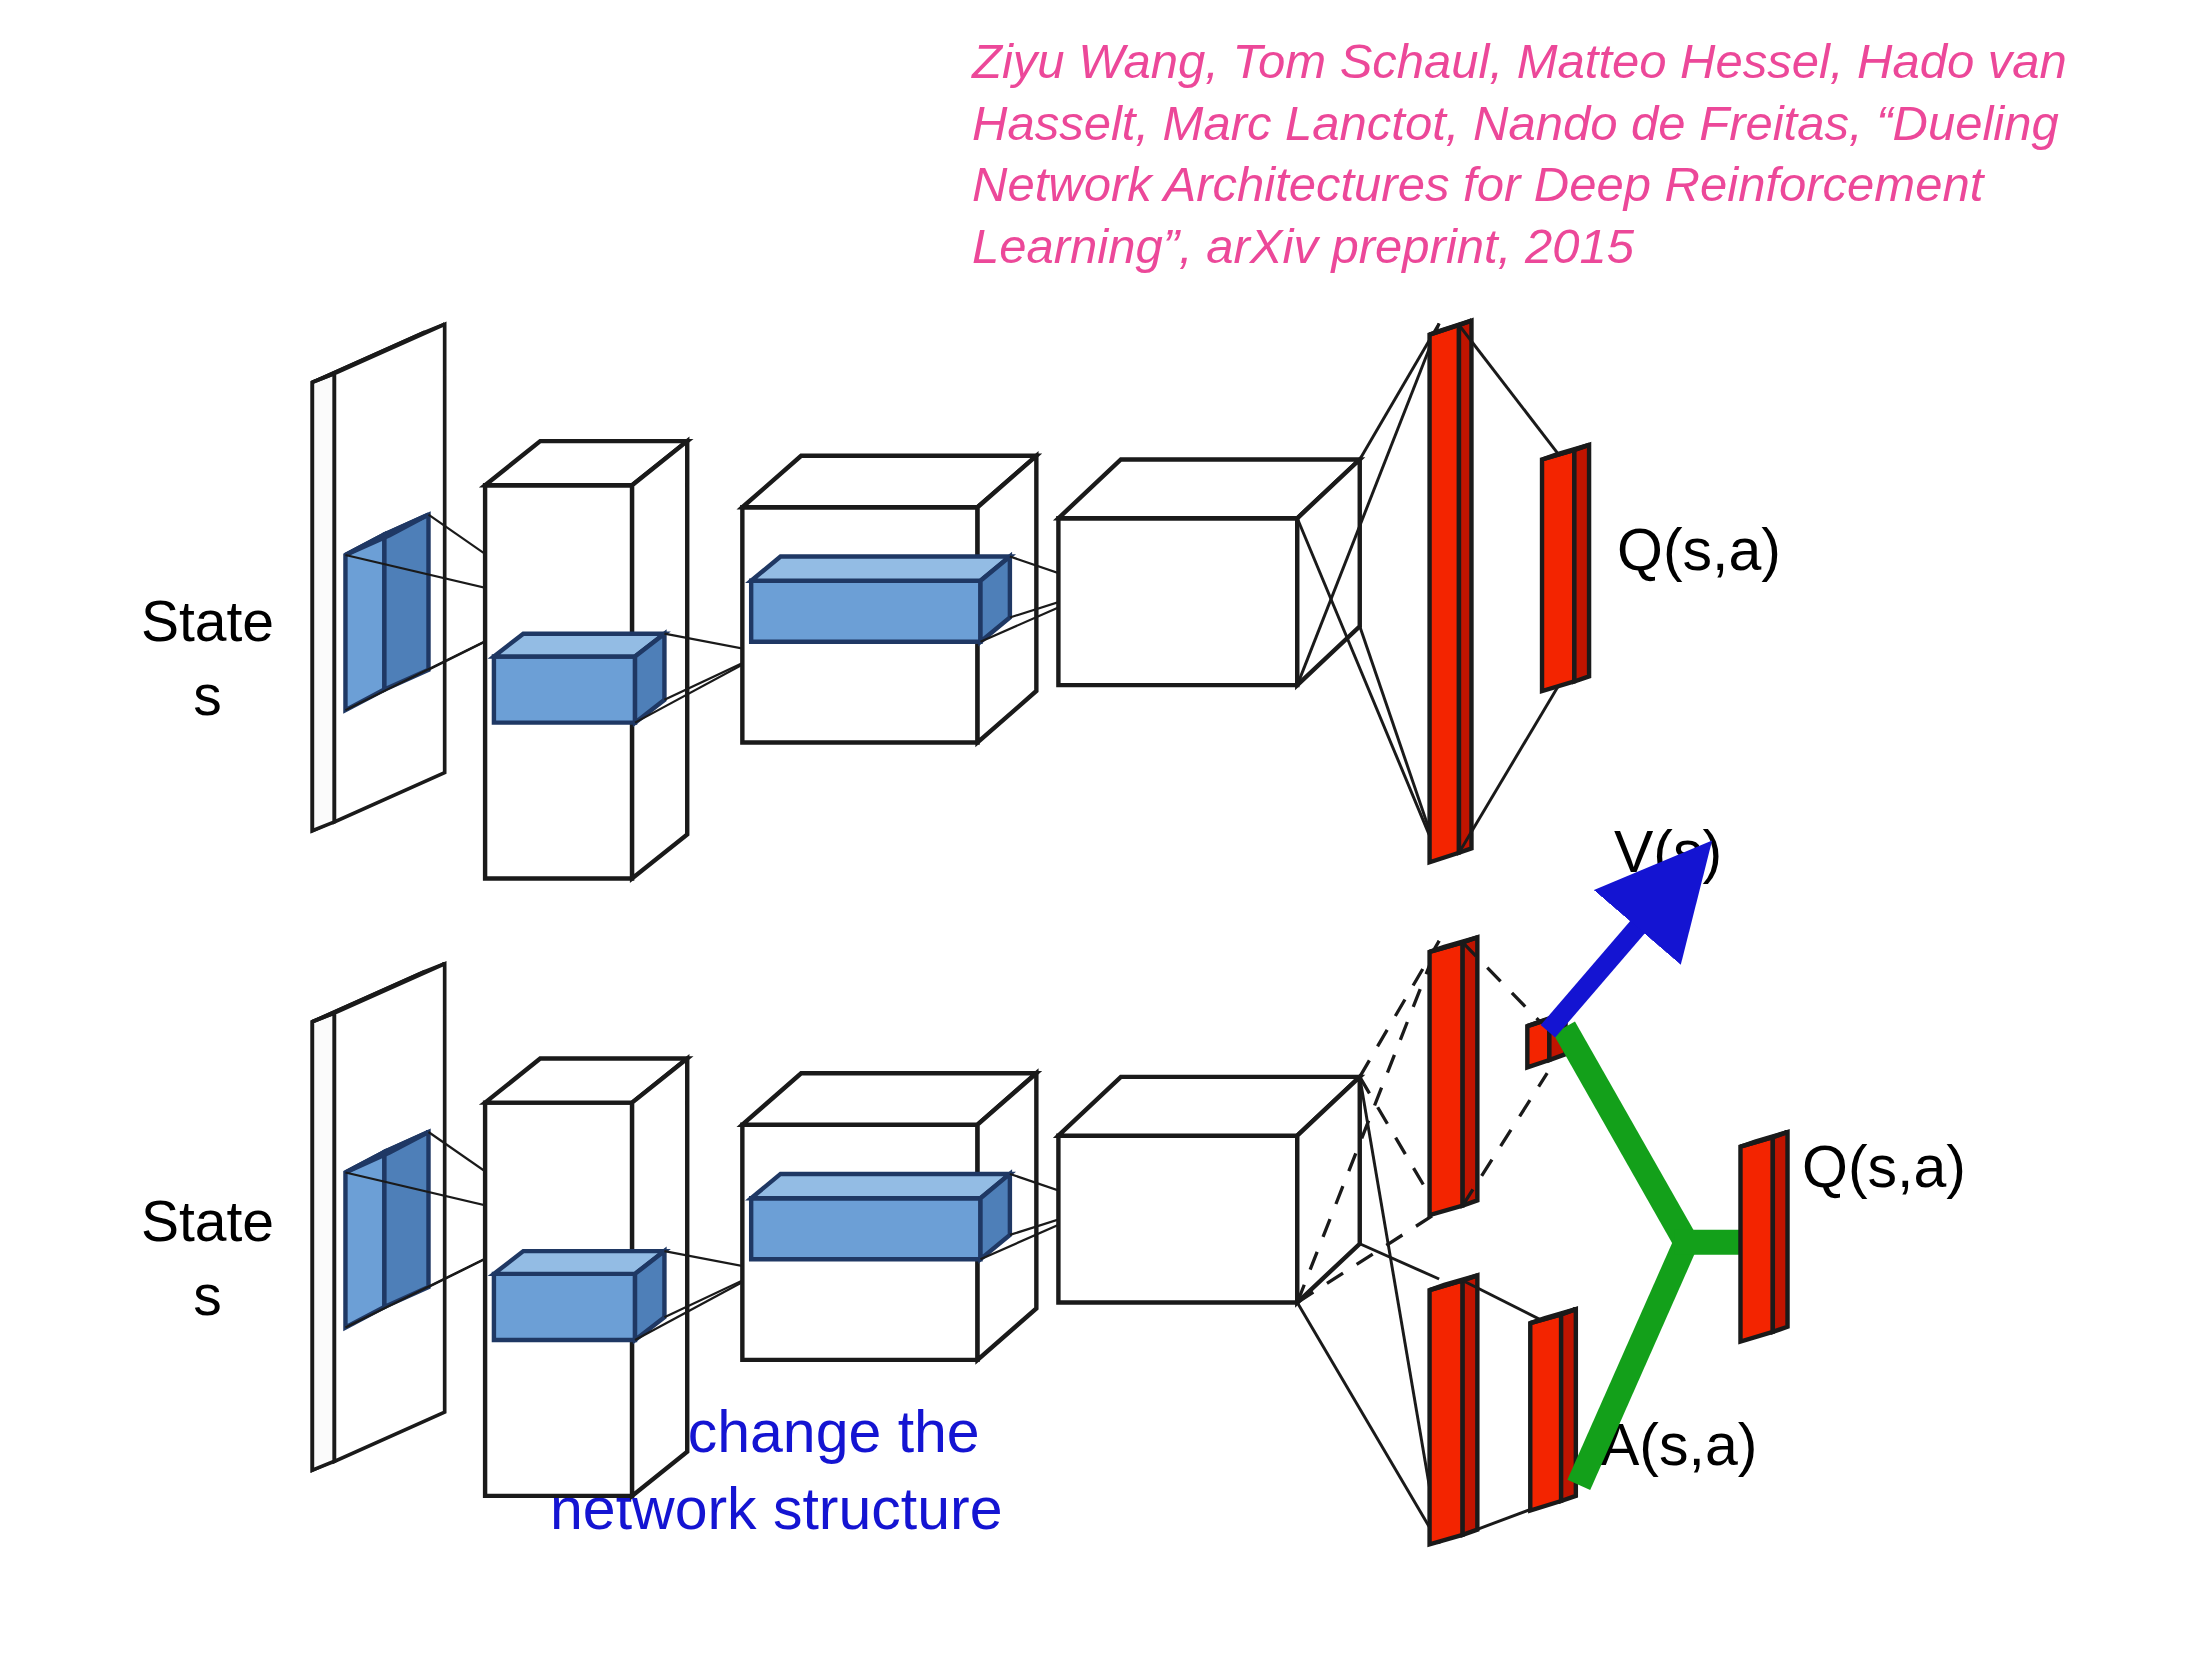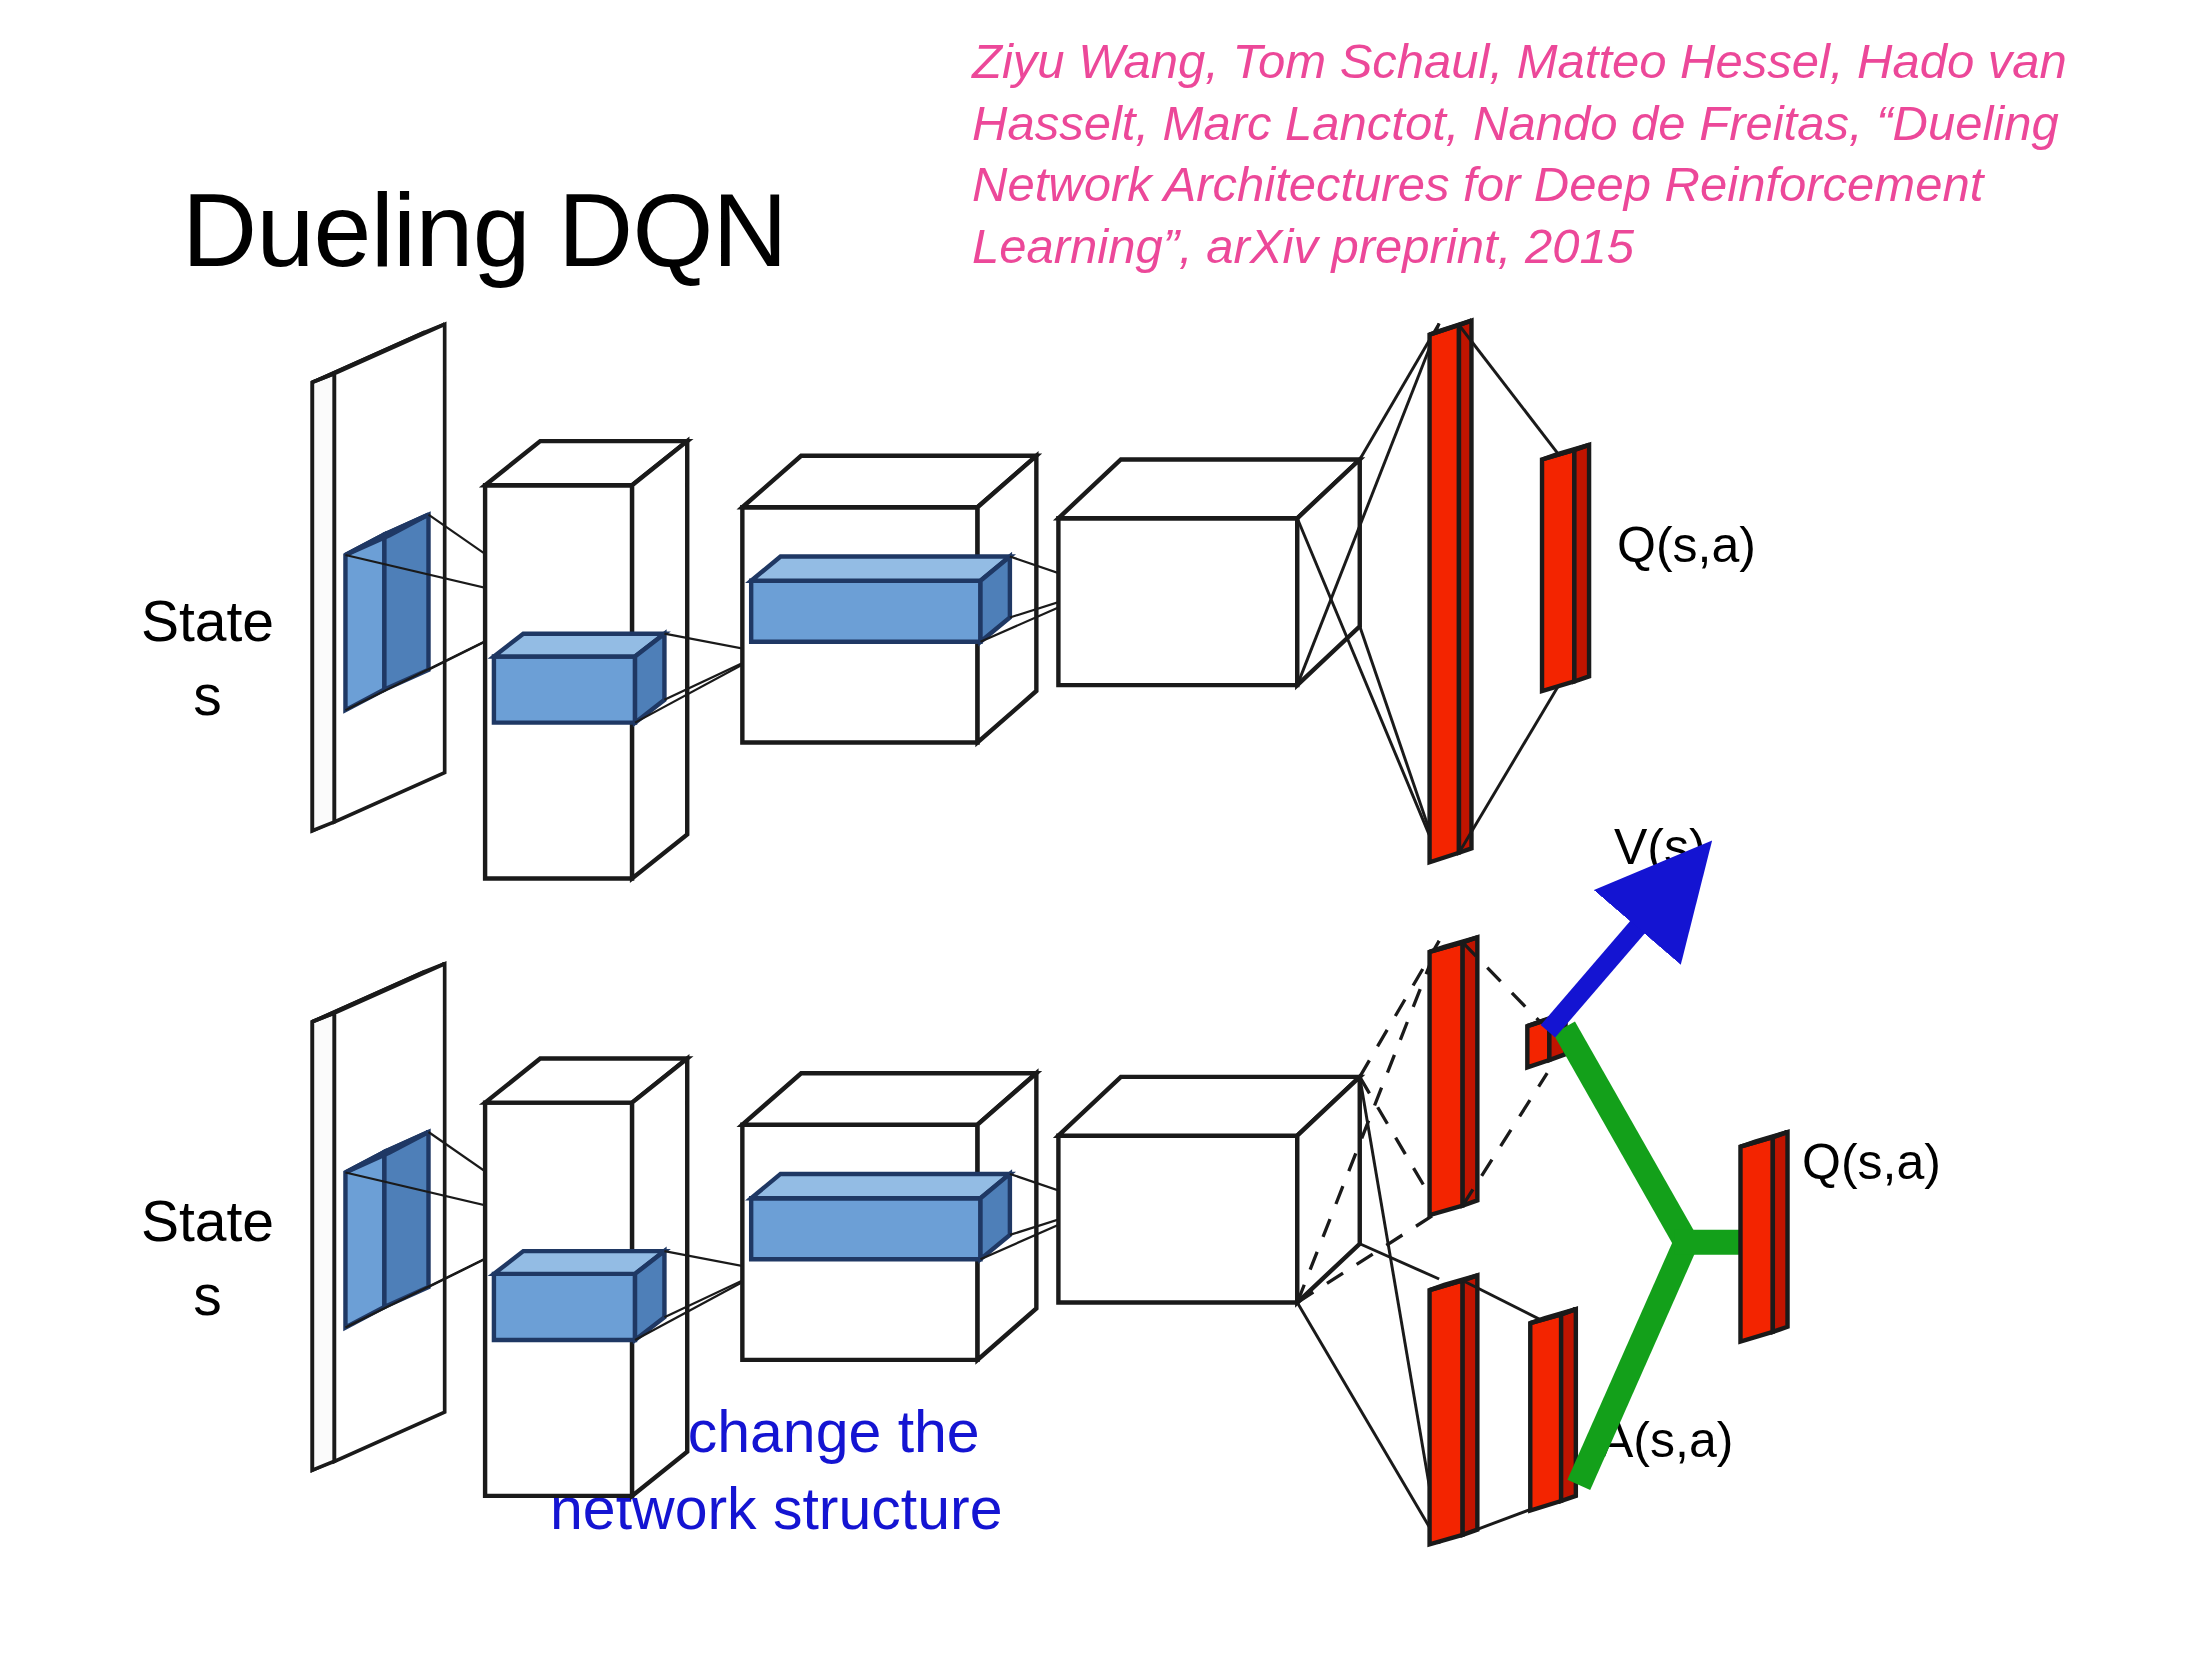--- a/index.html
+++ b/index.html
@@ -41,7 +41,6 @@
 
 <div class="slide">
 
-  <div class="title">Dueling DQN</div>
 
   <div class="citation">Ziyu Wang, Tom Schaul, Matteo Hessel, Hado van Hasselt, Marc Lanctot, Nando de Freitas, “Dueling Network Architectures for Deep Reinforcement Learning”, arXiv preprint, 2015</div>
 

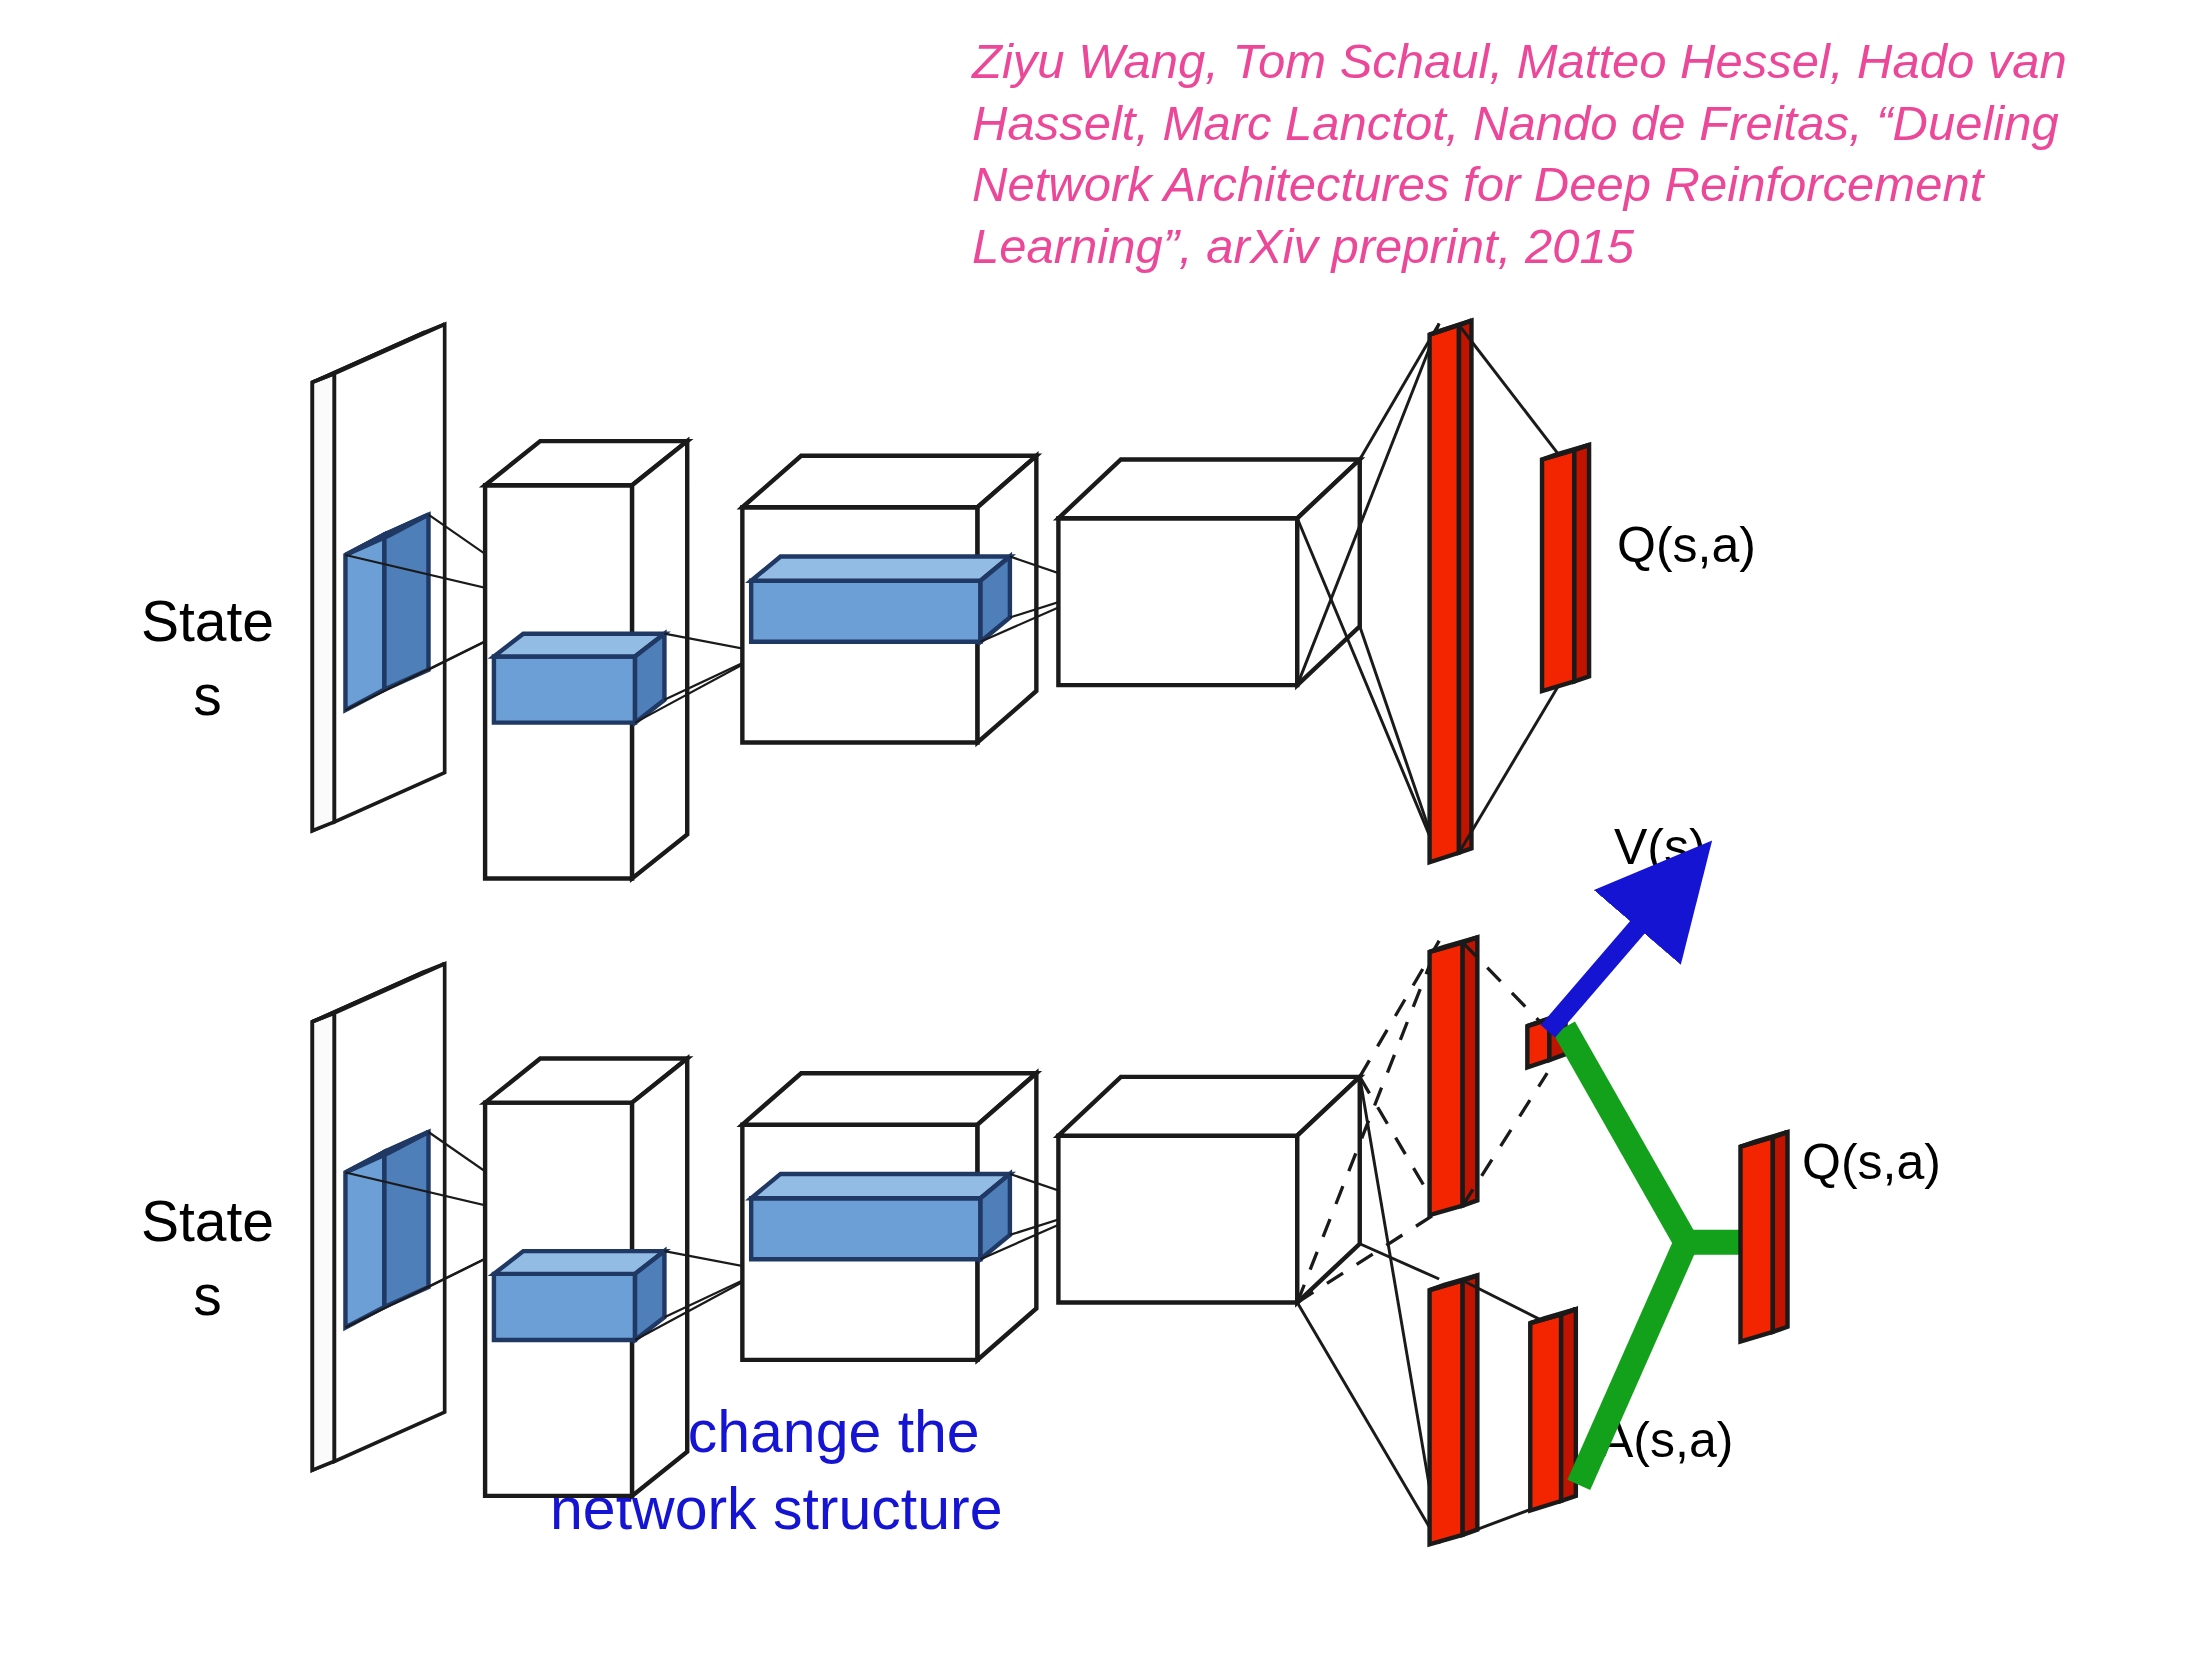--- a/index.html
+++ b/index.html
@@ -26,7 +26,7 @@
   .mathlabel{
     position:absolute;
     font-family:"Liberation Sans", sans-serif;
-    font-size:50px;line-height:1.22;color:#000;white-space:nowrap;
+    font-size:59px;line-height:1.22;color:#000;white-space:nowrap;
   }
   .bluenote{
     position:absolute;left:550px;top:1394px;width:603px;

